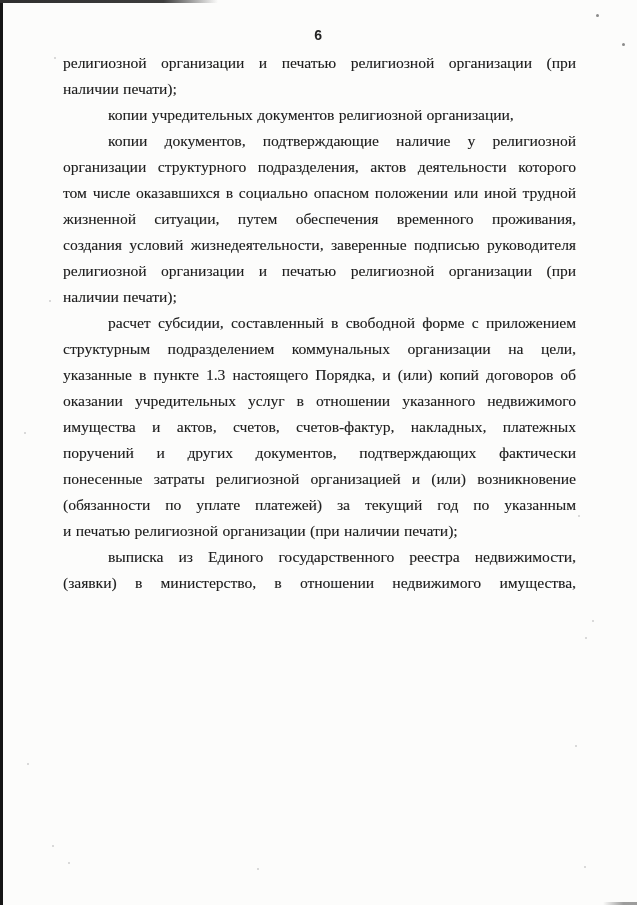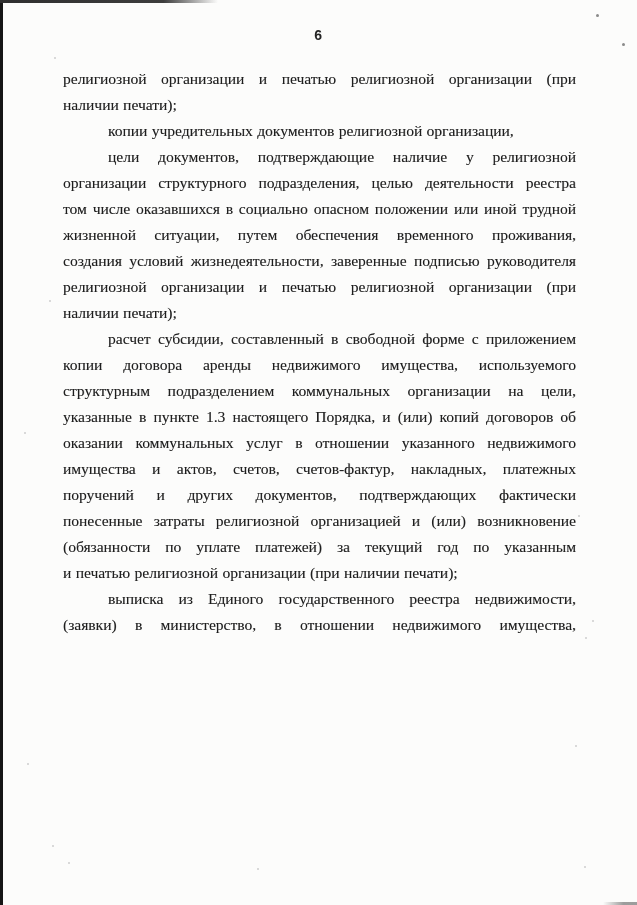--- a/index.html
+++ b/index.html
@@ -49,7 +49,7 @@
   .content {
     position: absolute;
     left: 63px;
-    top: 66px;
+    top: 50px;
     width: 513px;
   }
   .para {

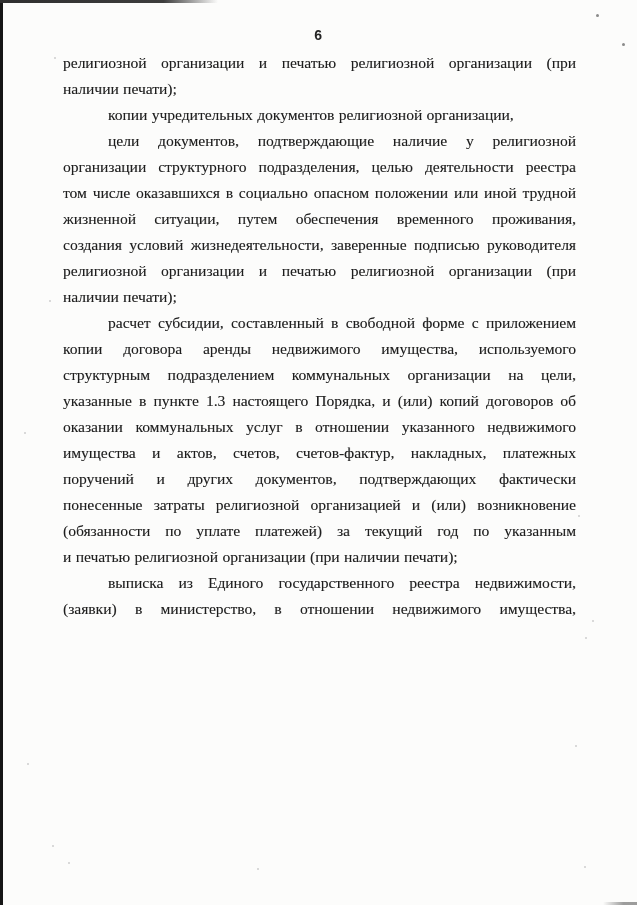--- a/index.html
+++ b/index.html
@@ -97,7 +97,7 @@
         <div class="line">копии учредительных документов религиозной организации,</div>
       </div>
     <div class="para">
-        <div class="line">цели документов, подтверждающие наличие у религиозной</div>
+        <div class="line">копии документов, подтверждающие наличие у религиозной</div>
         <div class="line">организации структурного подразделения, целью деятельности реестра</div>
         <div class="line">том числе оказавшихся в социально опасном положении или иной трудной</div>
         <div class="line">жизненной ситуации, путем обеспечения временного проживания,</div>

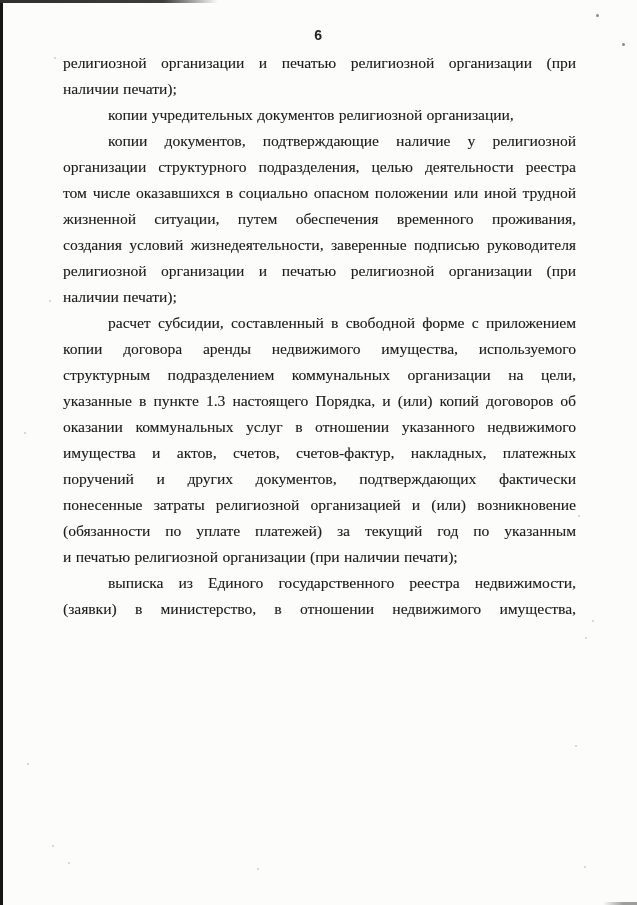--- a/index.html
+++ b/index.html
@@ -98,7 +98,7 @@
       </div>
     <div class="para">
         <div class="line">копии документов, подтверждающие наличие у религиозной</div>
-        <div class="line">организации структурного подразделения, целью деятельности реестра</div>
+        <div class="line">организации структурного подразделения, актов деятельности которого</div>
         <div class="line">том числе оказавшихся в социально опасном положении или иной трудной</div>
         <div class="line">жизненной ситуации, путем обеспечения временного проживания,</div>
         <div class="line">создания условий жизнедеятельности, заверенные подписью руководителя</div>

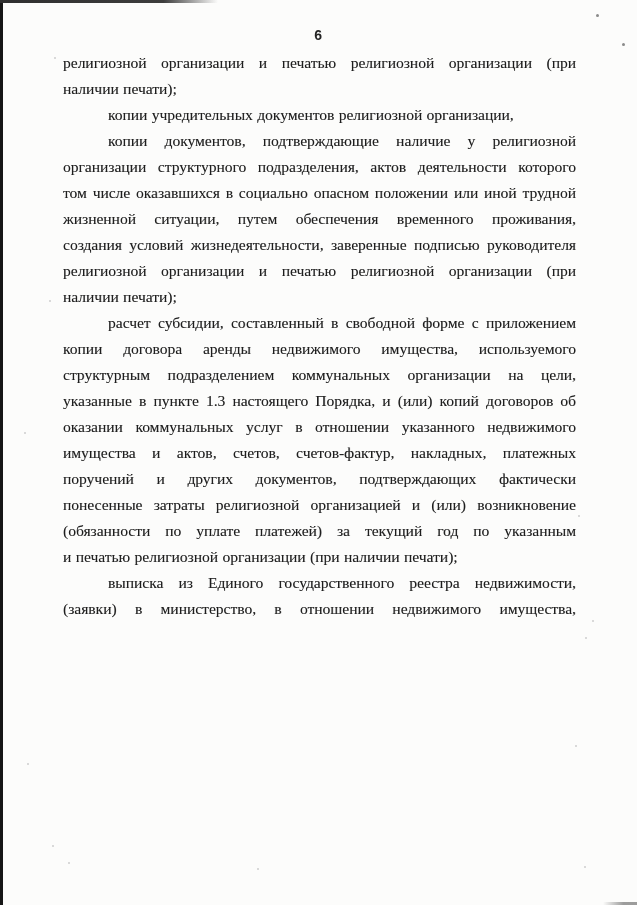--- a/index.html
+++ b/index.html
@@ -107,7 +107,6 @@
       </div>
     <div class="para">
         <div class="line">расчет субсидии, составленный в свободной форме с приложением</div>
-        <div class="line">копии договора аренды недвижимого имущества, используемого</div>
         <div class="line">структурным подразделением коммунальных организации на цели,</div>
         <div class="line">указанные в пункте 1.3 настоящего Порядка, и (или) копий договоров об</div>
         <div class="line">оказании коммунальных услуг в отношении указанного недвижимого</div>

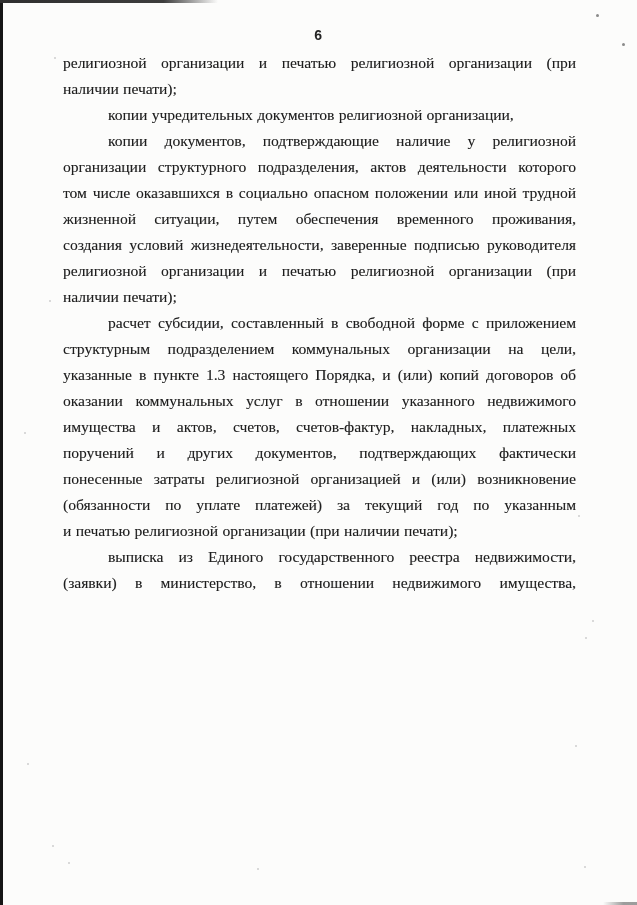--- a/index.html
+++ b/index.html
@@ -109,7 +109,7 @@
         <div class="line">расчет субсидии, составленный в свободной форме с приложением</div>
         <div class="line">структурным подразделением коммунальных организации на цели,</div>
         <div class="line">указанные в пункте 1.3 настоящего Порядка, и (или) копий договоров об</div>
-        <div class="line">оказании коммунальных услуг в отношении указанного недвижимого</div>
+        <div class="line">оказании учредительных услуг в отношении указанного недвижимого</div>
         <div class="line">имущества и актов, счетов, счетов-фактур, накладных, платежных</div>
         <div class="line">поручений и других документов, подтверждающих фактически</div>
         <div class="line">понесенные затраты религиозной организацией и (или) возникновение</div>

